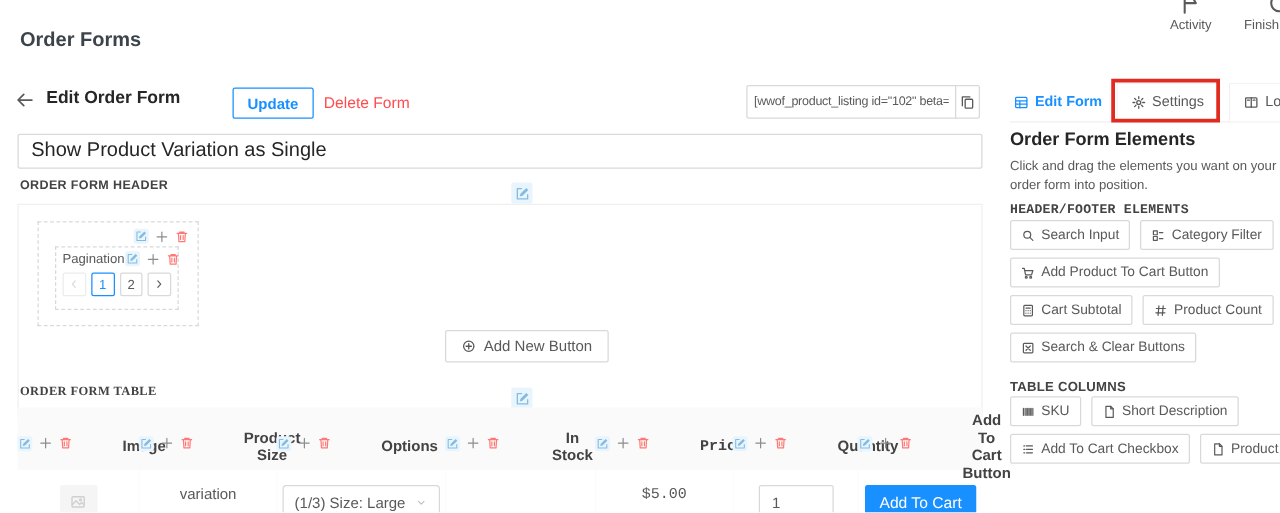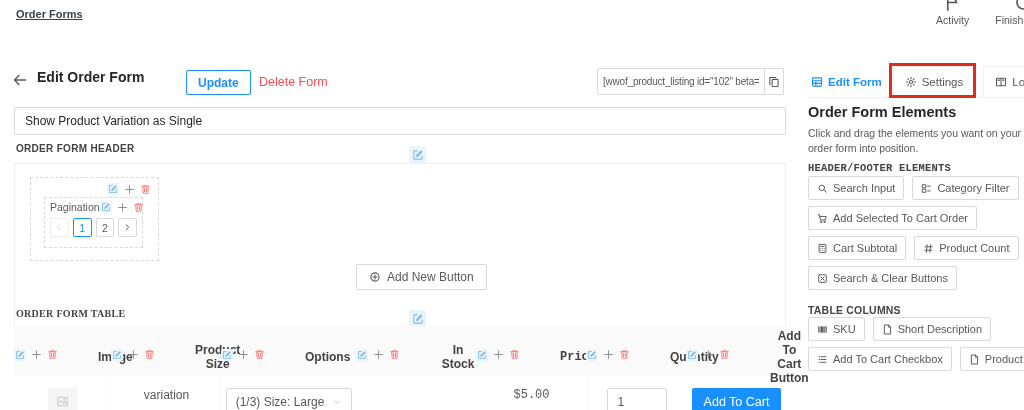--- a/index.html
+++ b/index.html
@@ -11,7 +11,7 @@
   .abs { position:absolute; }
 
   
-  .page-title { left:16px; top:8px; font-size:11px; font-weight:bold; color:#3c434a;text-decoration:underline; }
+  .page-title { left:16px; top:24px; font-size:16px; font-weight:bold; color:#3c434a; }
   .topbar-actions { left:936px; top:-7px; display:flex; gap:26px; }
   .topbar-action { display:flex; flex-direction:column; align-items:center; gap:2px; cursor:pointer; }
   .topbar-action .ticon { font-size:19px; color:#595959; line-height:1; }

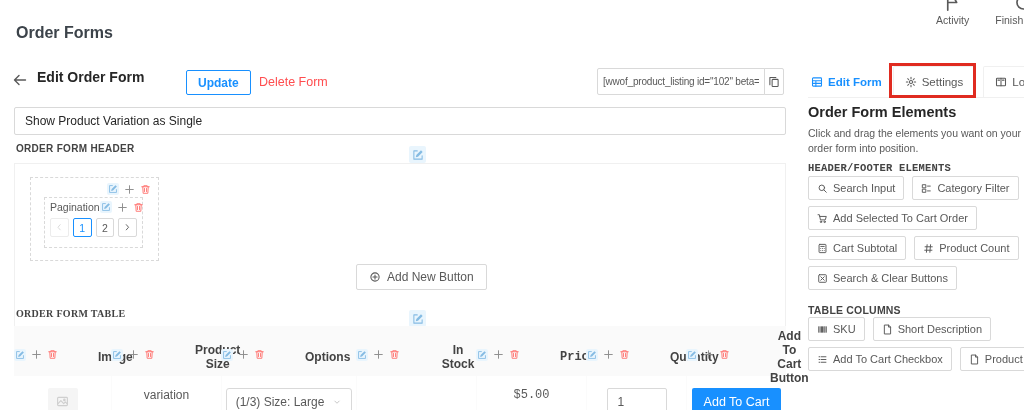--- a/index.html
+++ b/index.html
@@ -40,7 +40,7 @@
   
   .name-input {
     left:14px; top:107px; width:772px; height:28px; border:1px solid #d9d9d9; border-radius:2px;
-    font-size:12px; color:#262626; padding:0 10px; font-family:inherit; outline:none;
+    font-size:16px; color:#262626; padding:0 10px; font-family:inherit; outline:none;
   }
   .sec-label { font-size:10px; font-weight:bold; color:#434343; letter-spacing:.3px; }
   .lbl-header { left:16px; top:143px; }

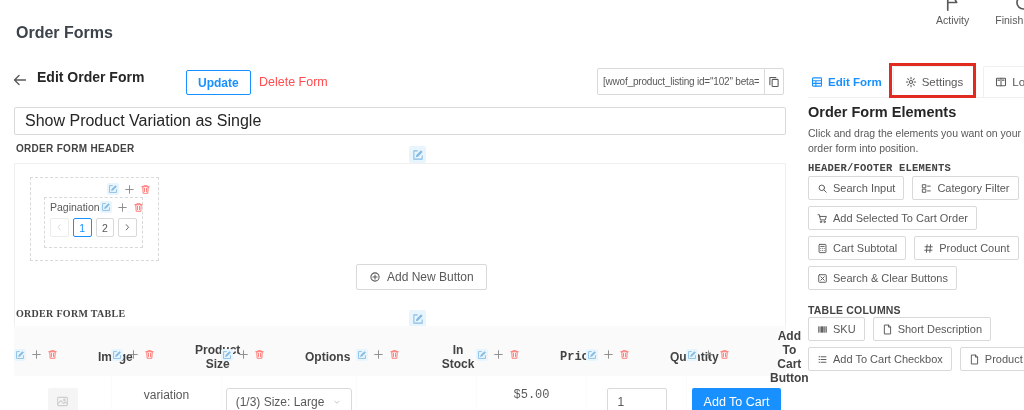--- a/index.html
+++ b/index.html
@@ -511,7 +511,7 @@
               <circle cx="11" cy="12.8" r="1.1"></circle>
             </svg>
           </span>
-          <span>Add Selected To Cart Order</span>
+          <span>Add Product To Cart Button</span>
         </button>
     </div>
     <div class="el-row">

